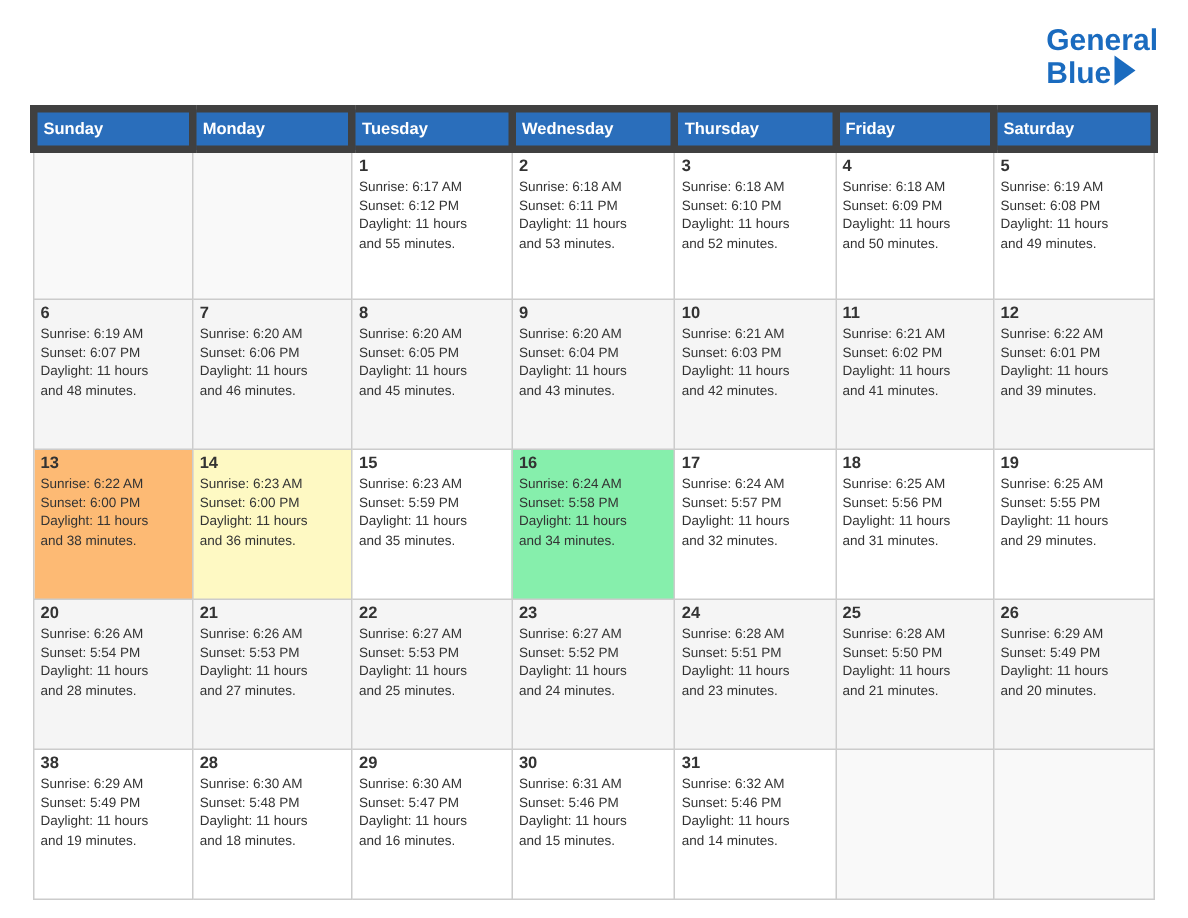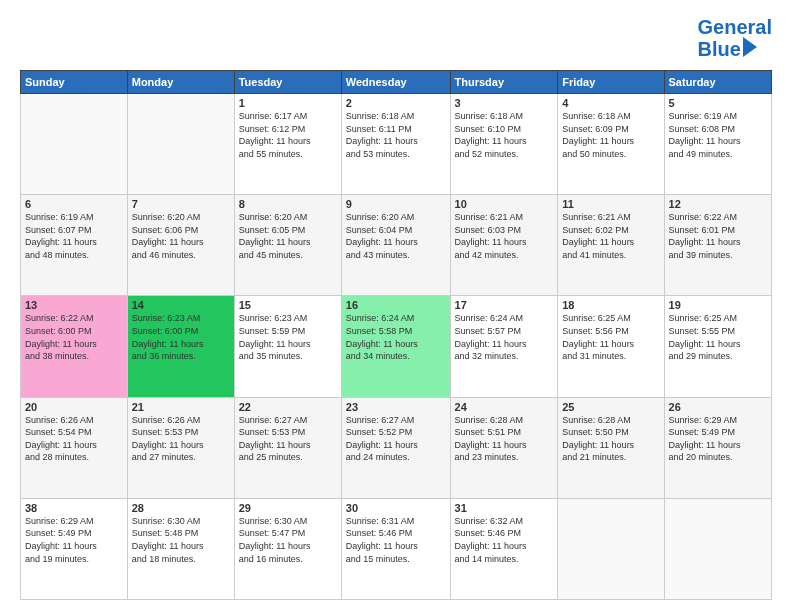--- a/index.html
+++ b/index.html
@@ -70,7 +70,7 @@
       text-align: left;
       font-size: 11px;
       font-weight: bold;
-      border: 1px solid #404040;
+      border: 5px solid #404040;
     }
     .calendar td {
       border: 1px solid #ccc;

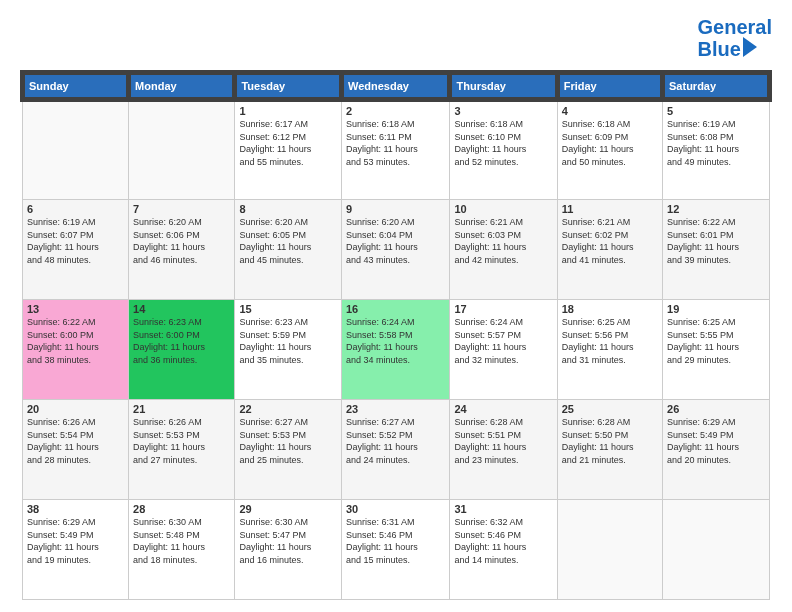--- a/index.html
+++ b/index.html
@@ -228,7 +228,7 @@
           </td>
         </tr>
         <tr>
-          <td style="background: #f9a8d4;">
+          <td style="background: #fdba74;">
             <span class="day-num">13</span>
             <div class="day-info" style="white-space: pre-line;">Sunrise: 6:22 AM
 Sunset: 6:00 PM

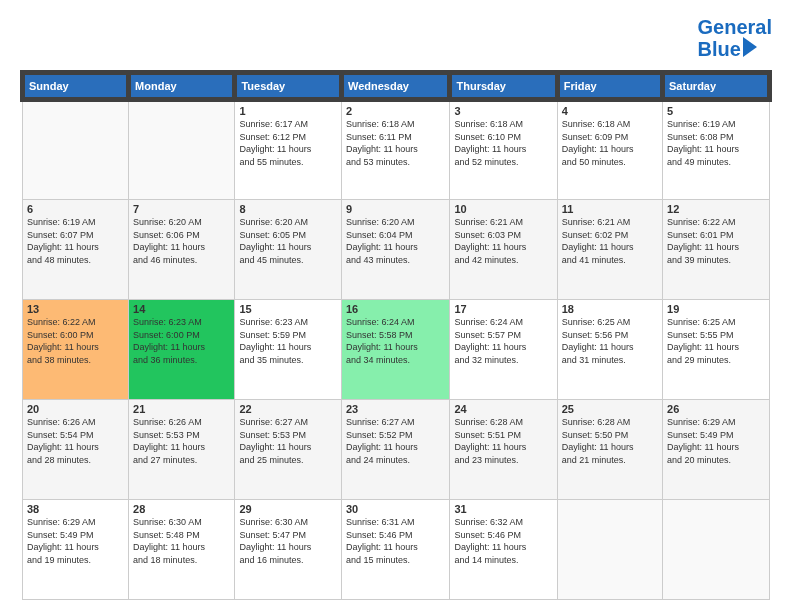--- a/index.html
+++ b/index.html
@@ -235,7 +235,7 @@
 Daylight: 11 hours
 and 38 minutes.</div>
           </td>
-          <td style="background: #22c55e;">
+          <td style="background: #fef9c3;">
             <span class="day-num">14</span>
             <div class="day-info" style="white-space: pre-line;">Sunrise: 6:23 AM
 Sunset: 6:00 PM

